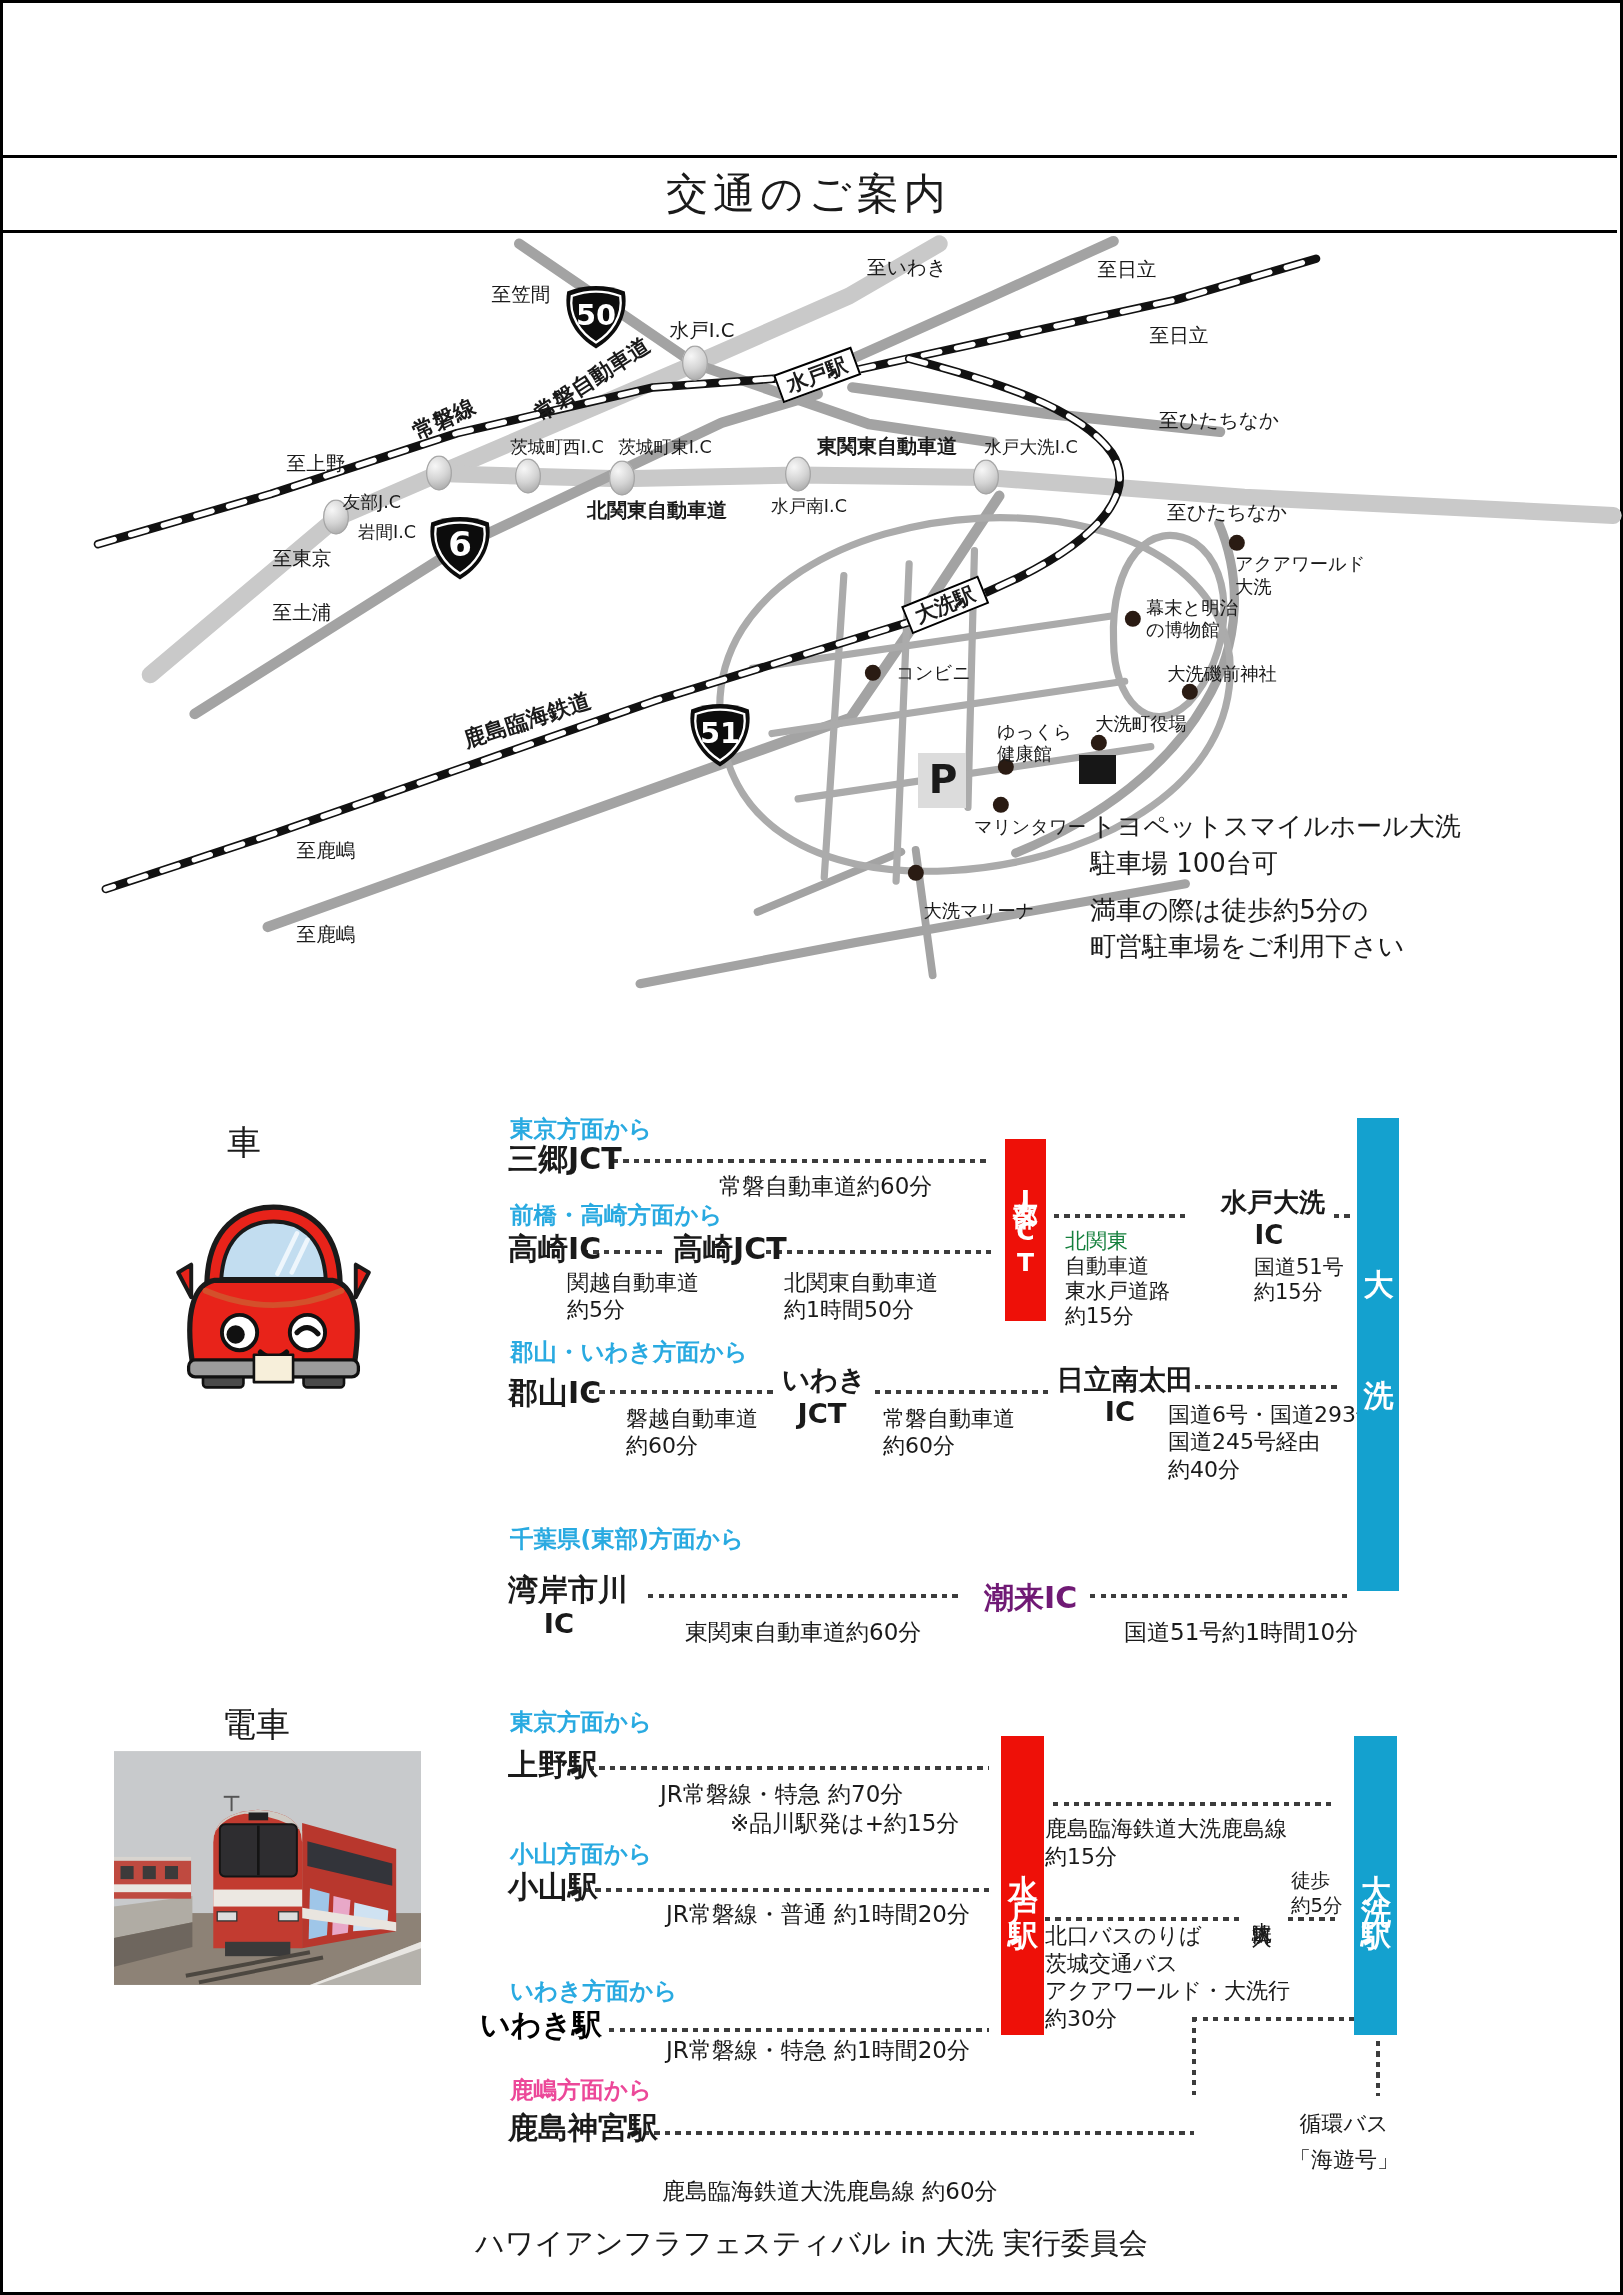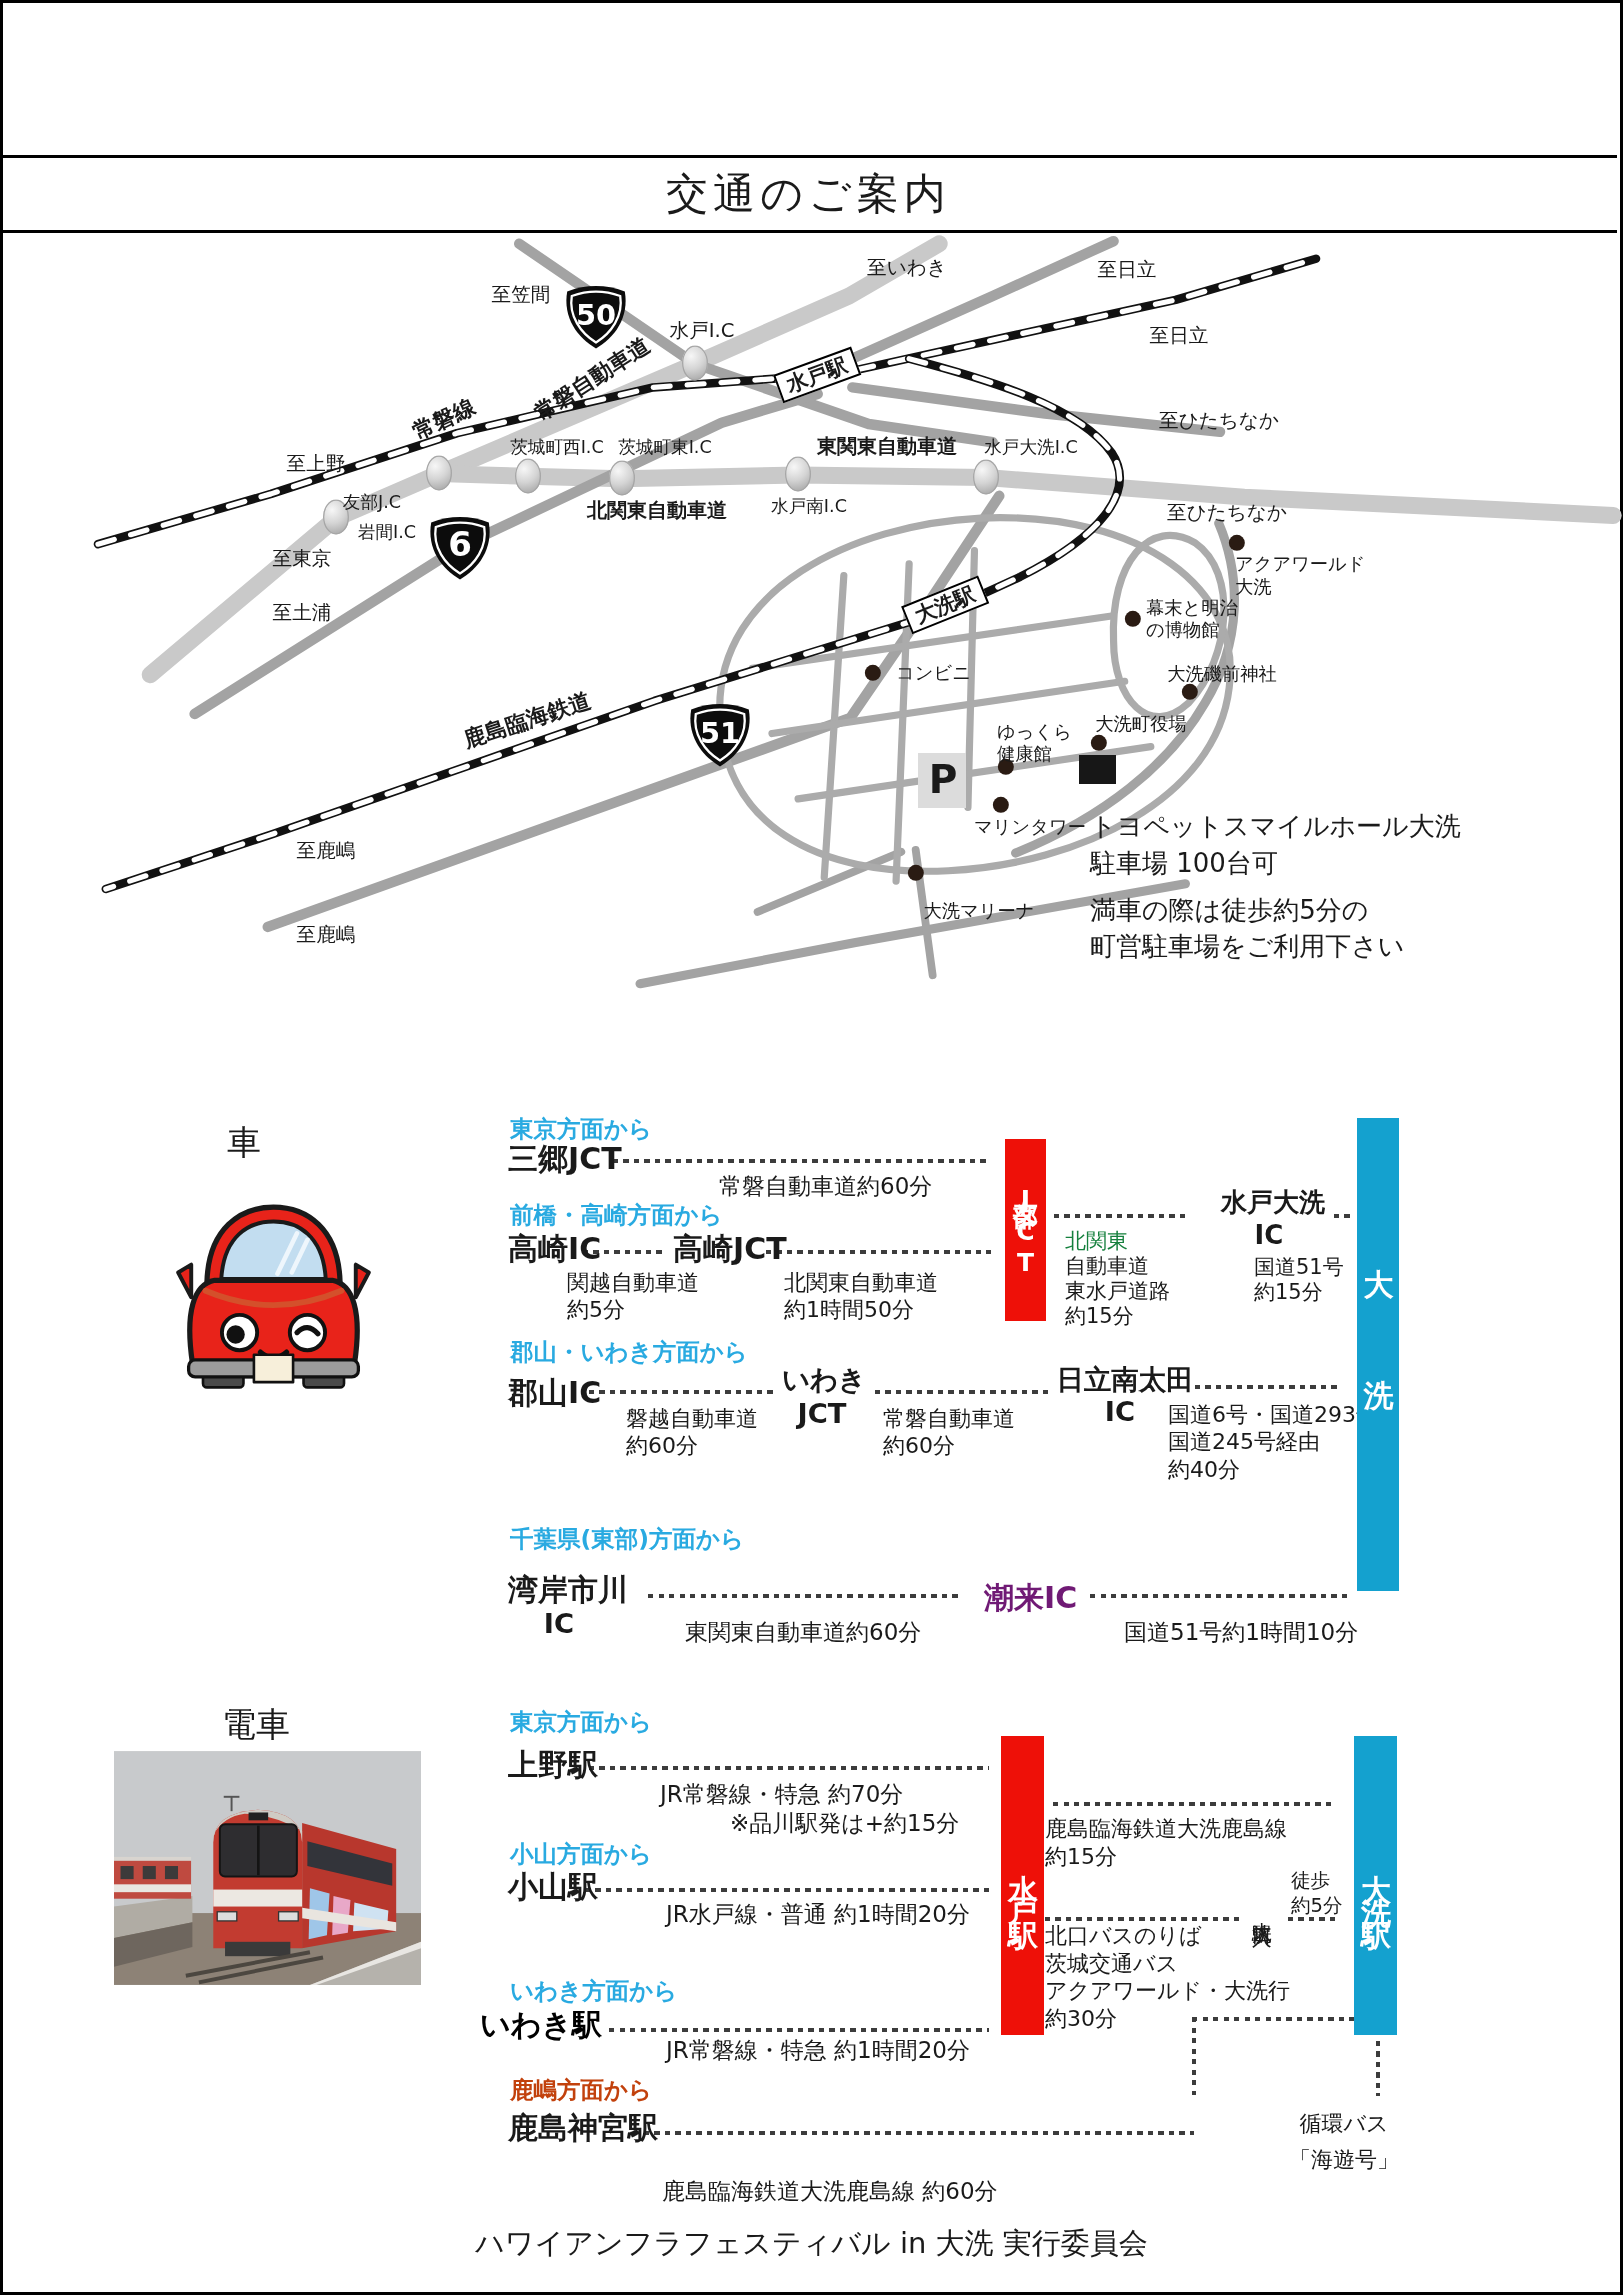--- a/index.html
+++ b/index.html
@@ -287,7 +287,7 @@
     <span class="placed" style="left: 730px; top: 1823px; font-size: 23px; color: rgb(26, 26, 26); transform: translate(0px, -50%);">※品川駅発は+約15分</span>
     <span class="placed b" style="left: 510px; top: 1854px; font-size: 23.5px; color: rgb(41, 170, 225); transform: translate(0px, -50%);">小山方面から</span>
     <span class="placed b" style="left: 508px; top: 1887px; font-size: 30px; color: rgb(26, 26, 26); transform: translate(0px, -50%);">小山駅</span>
-    <span class="placed" style="left: 666px; top: 1914px; font-size: 23px; color: rgb(26, 26, 26); transform: translate(0px, -50%);">JR水戸線・普通  約1時間20分</span>
+    <span class="placed" style="left: 666px; top: 1914px; font-size: 23px; color: rgb(26, 26, 26); transform: translate(0px, -50%);">JR常磐線・普通  約1時間20分</span>
     <span class="placed b" style="left: 510px; top: 1991px; font-size: 23.5px; color: rgb(41, 170, 225); transform: translate(0px, -50%);">いわき方面から</span>
     <span class="placed b" style="left: 480px; top: 2025px; font-size: 30px; color: #000000; transform: translate(0px, -50%);">いわき駅</span>
     <span class="placed" style="left: 666px; top: 2050px; font-size: 23px; color: rgb(26, 26, 26); transform: translate(0px, -50%);">JR常磐線・特急  約1時間20分</span>

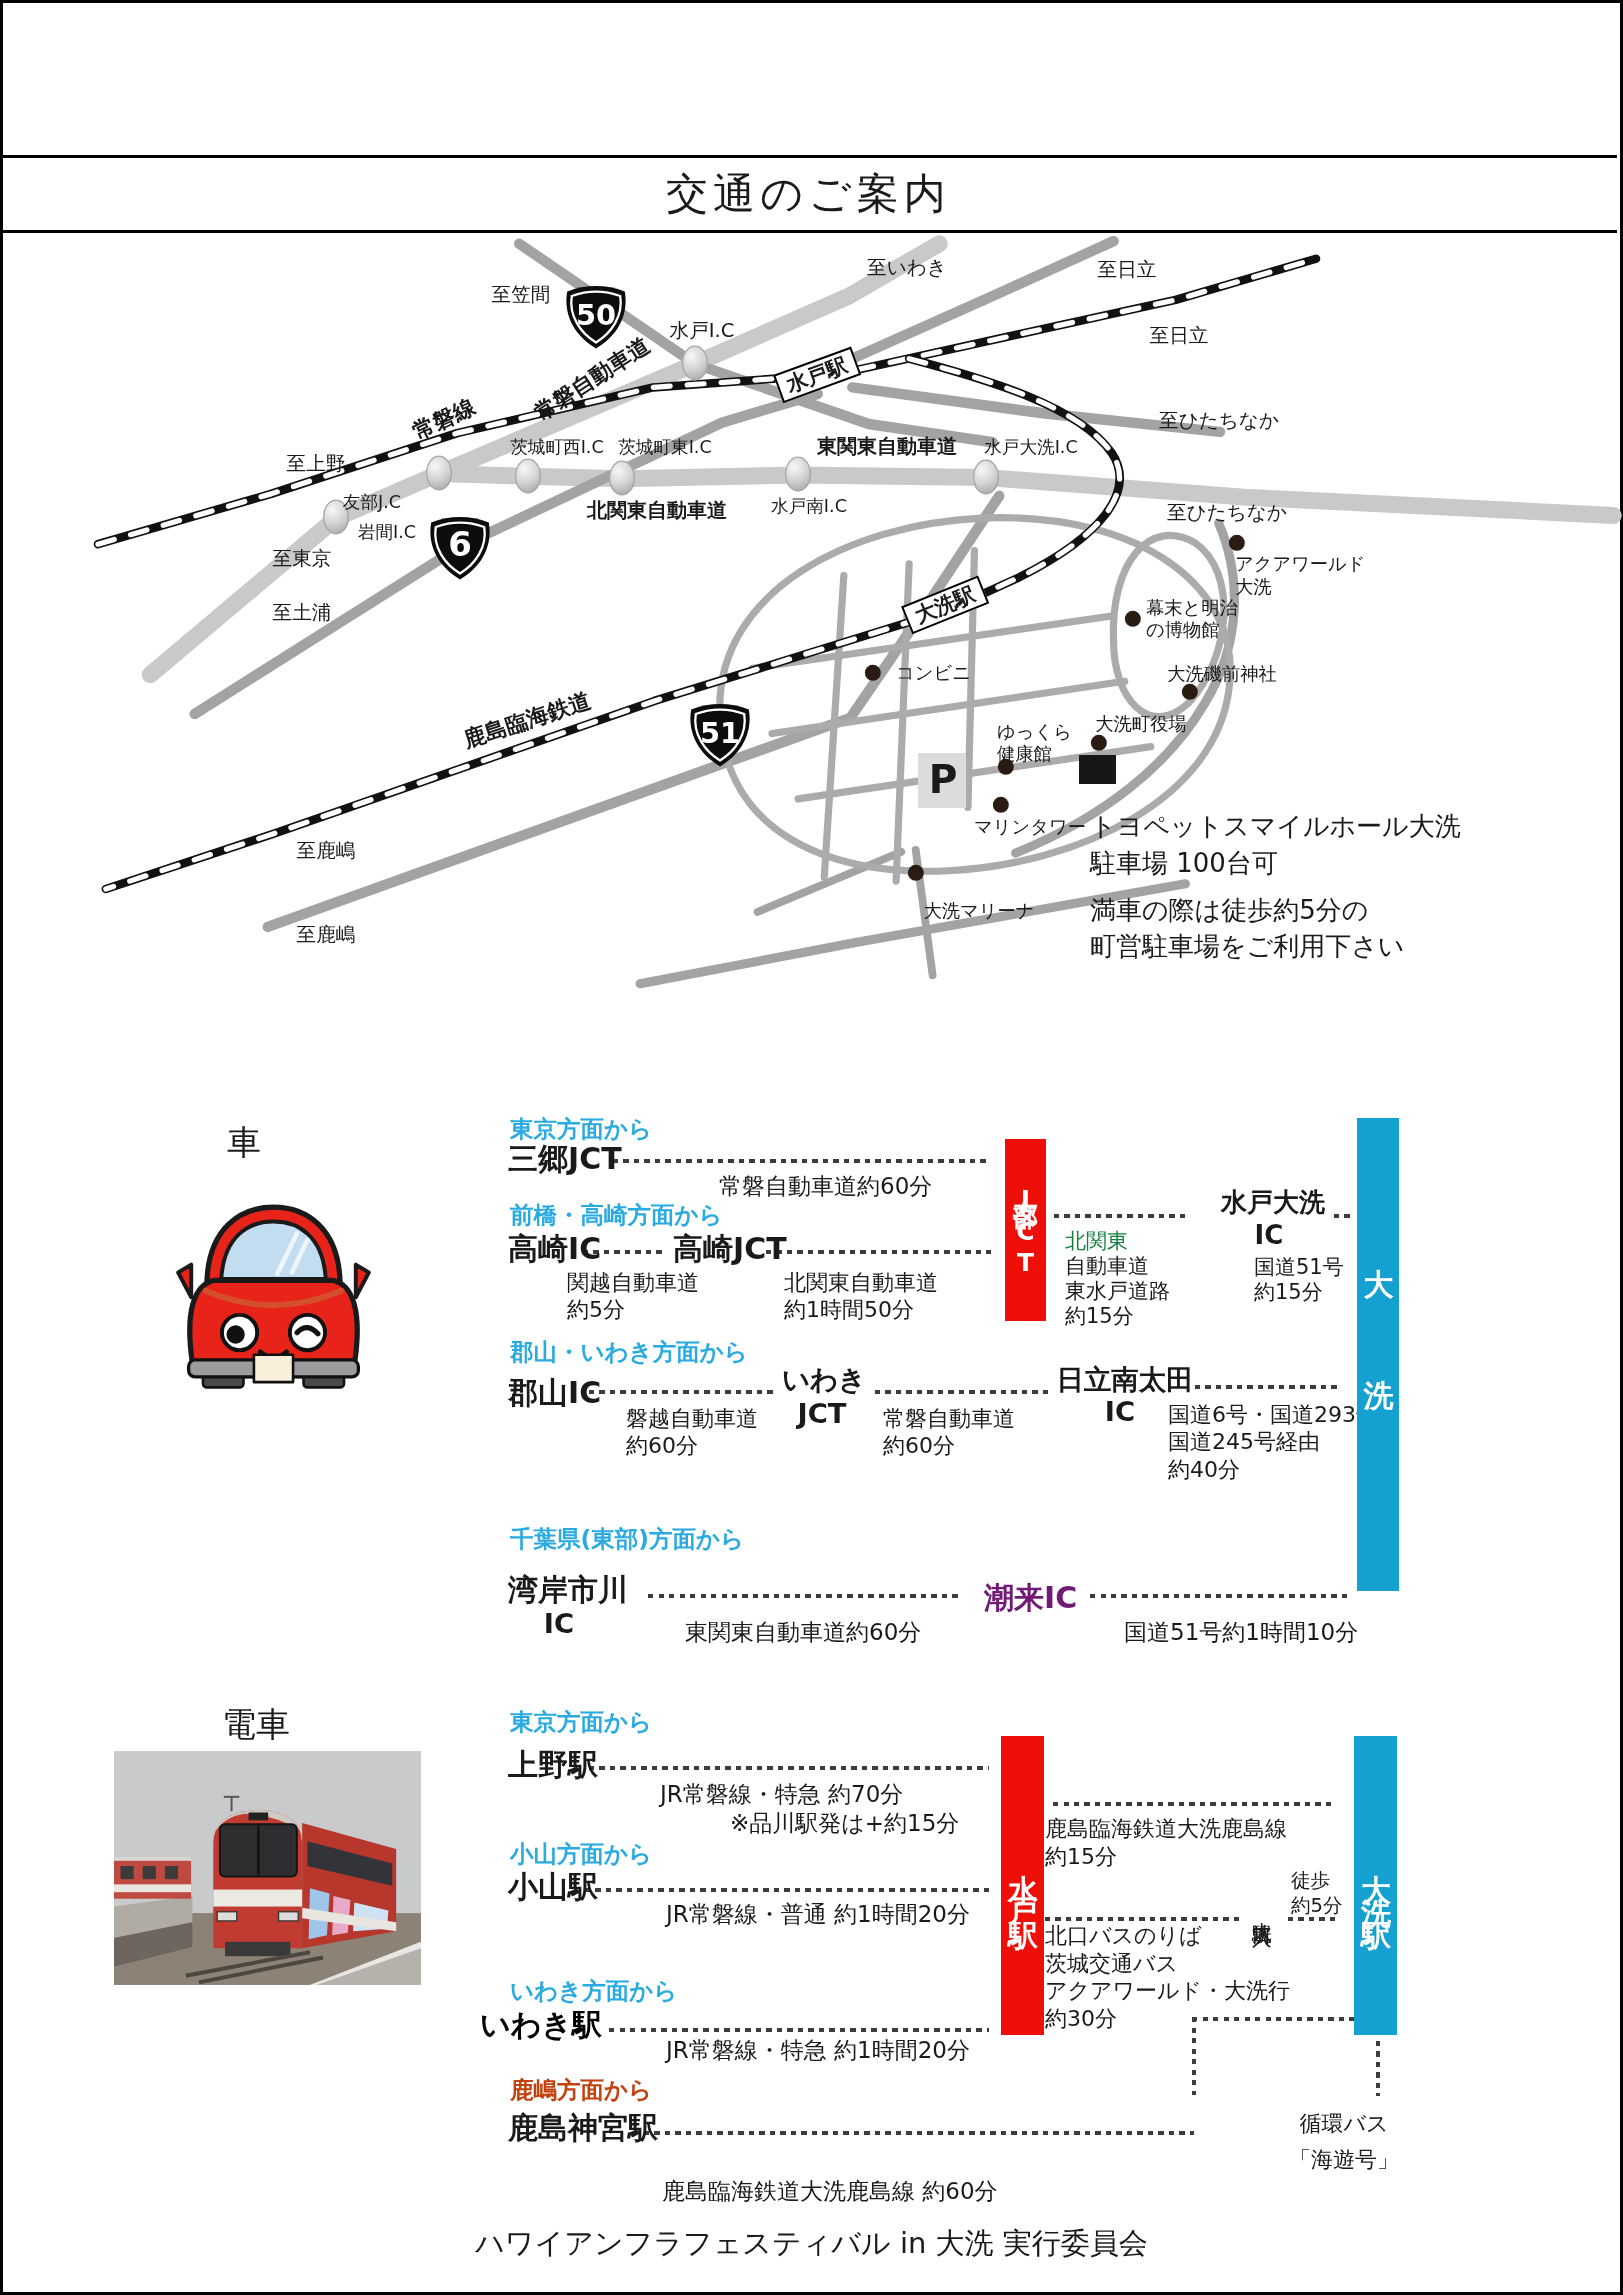--- a/index.html
+++ b/index.html
@@ -291,7 +291,7 @@
     <span class="placed b" style="left: 510px; top: 1991px; font-size: 23.5px; color: rgb(41, 170, 225); transform: translate(0px, -50%);">いわき方面から</span>
     <span class="placed b" style="left: 480px; top: 2025px; font-size: 30px; color: #000000; transform: translate(0px, -50%);">いわき駅</span>
     <span class="placed" style="left: 666px; top: 2050px; font-size: 23px; color: rgb(26, 26, 26); transform: translate(0px, -50%);">JR常磐線・特急  約1時間20分</span>
-    <span class="placed b" style="left: 510px; top: 2090px; font-size: 23.5px; color: #c2410c; transform: translate(0px, -50%);">鹿嶋方面から</span>
+    <span class="placed b" style="left: 510px; top: 2090px; font-size: 23.5px; color: #ec4899; transform: translate(0px, -50%);">鹿嶋方面から</span>
     <span class="placed b" style="left: 508px; top: 2128px; font-size: 30px; color: rgb(26, 26, 26); transform: translate(0px, -50%);">鹿島神宮駅</span>
     <span class="placed" style="left: 662px; top: 2191px; font-size: 23px; color: rgb(26, 26, 26); transform: translate(0px, -50%);">鹿島臨海鉄道大洗鹿島線  約60分</span>
     <span class="placed" style="left: 1045px; top: 1829px; font-size: 22px; color: rgb(26, 26, 26); transform: translate(0px, -50%);">鹿島臨海鉄道大洗鹿島線</span>

